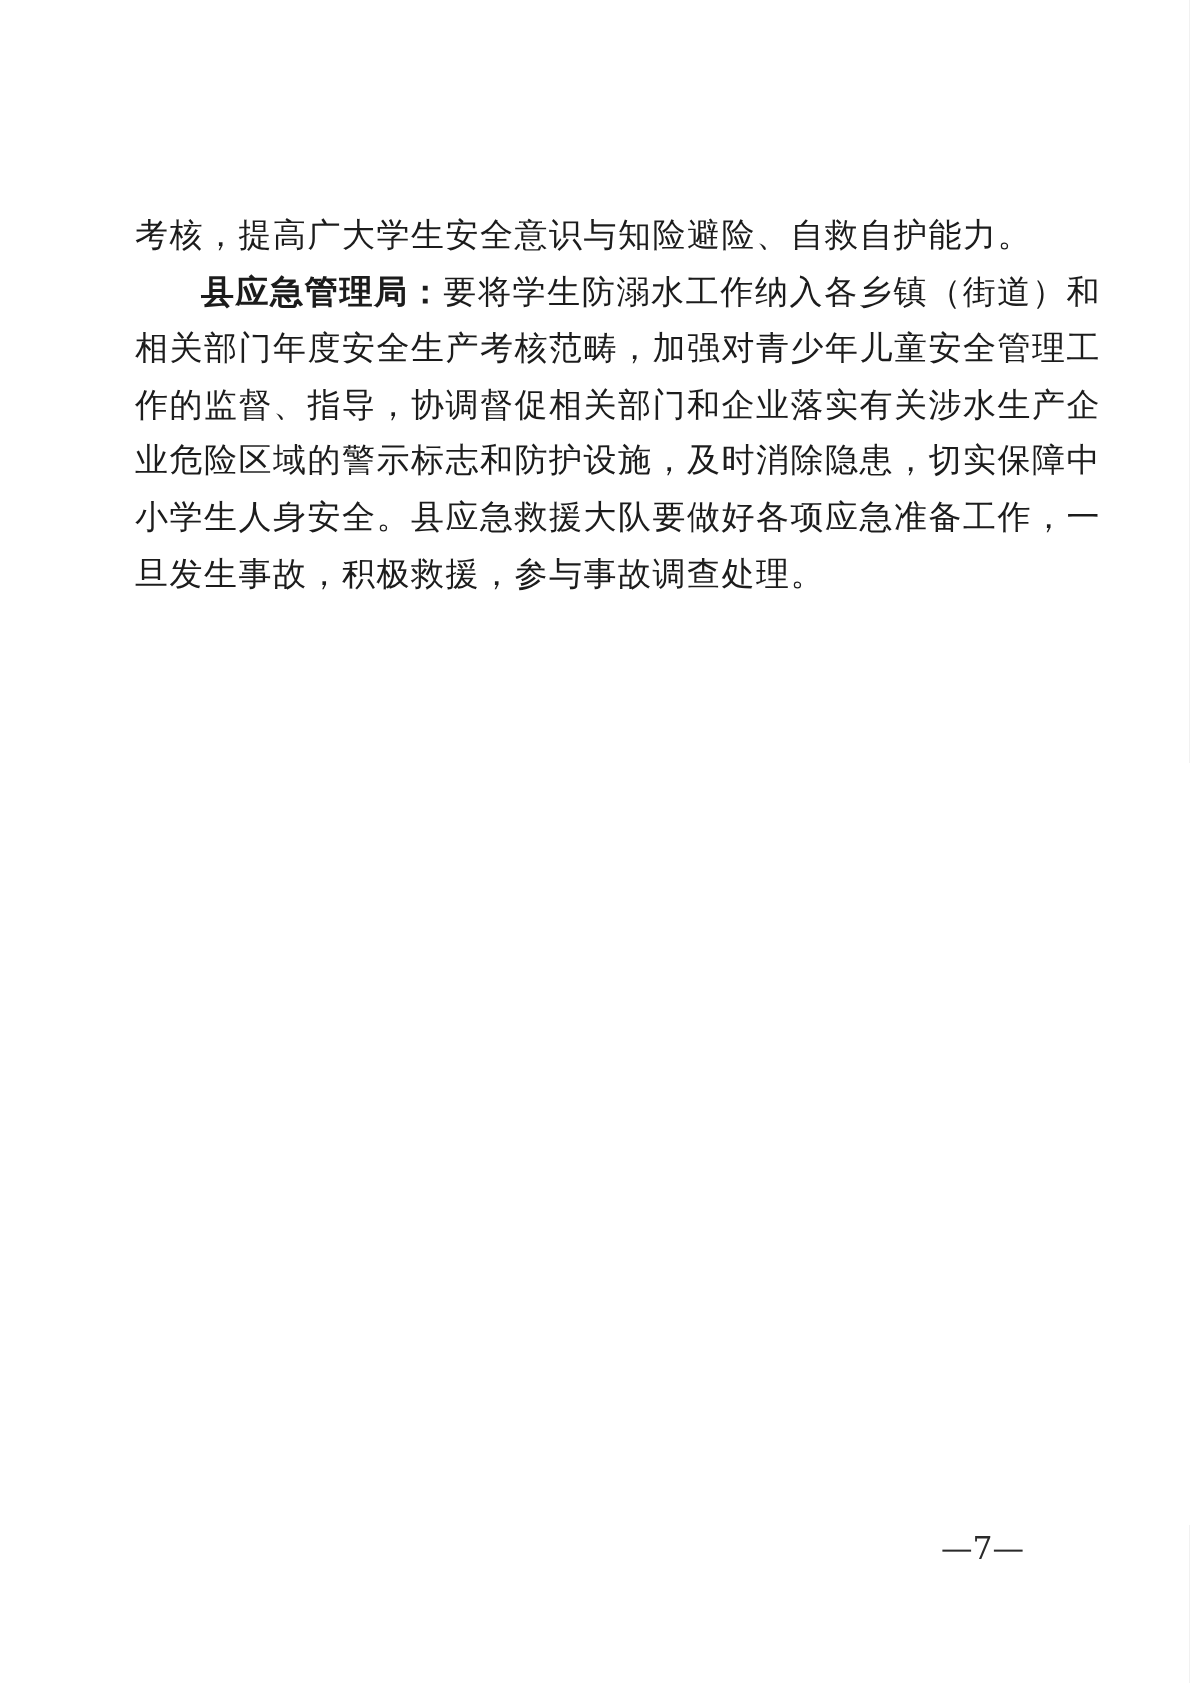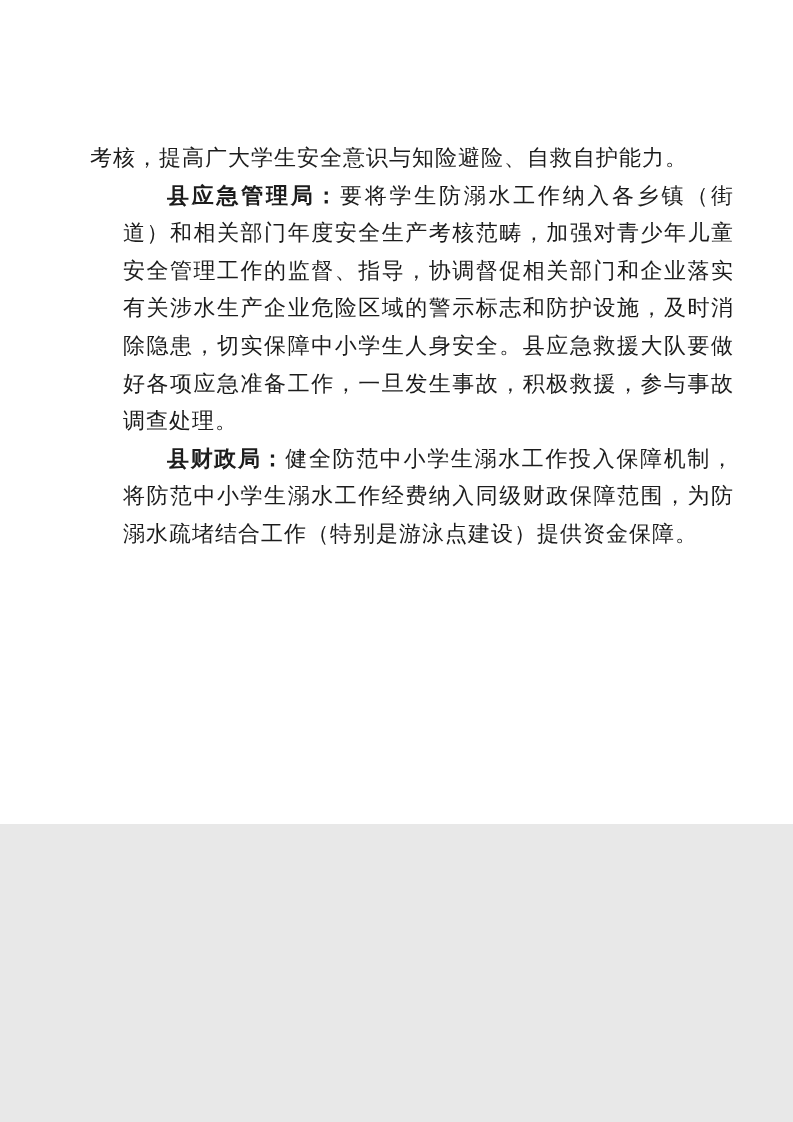--- a/index.html
+++ b/index.html
@@ -10,7 +10,7 @@
   .page {
     position: relative;
     width: 793px;
-    height: 824px;
+    height: 1122px;
     margin: 0 auto;
     background: #ffffff;
     overflow: hidden;

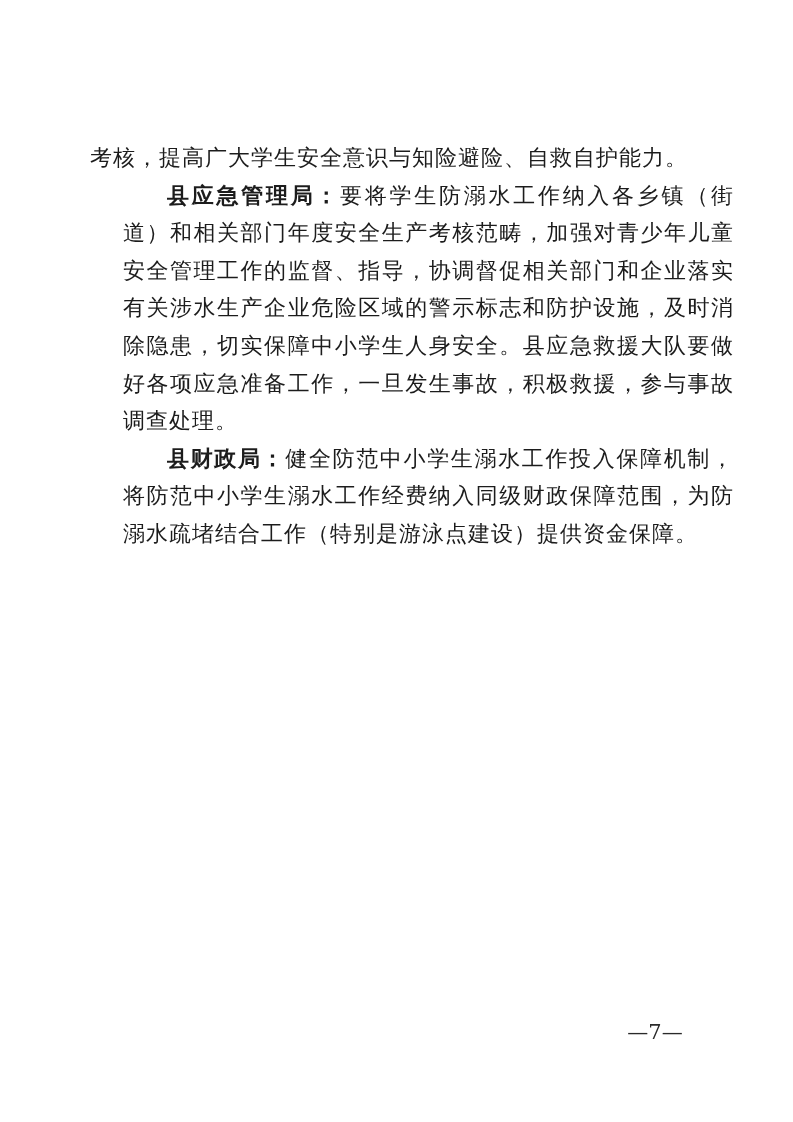--- a/index.html
+++ b/index.html
@@ -35,7 +35,6 @@
   }
   .content p.indent {
     text-indent: 2em;
-    margin-left: 33px;
   }
   .lead {
     font-weight: bold;

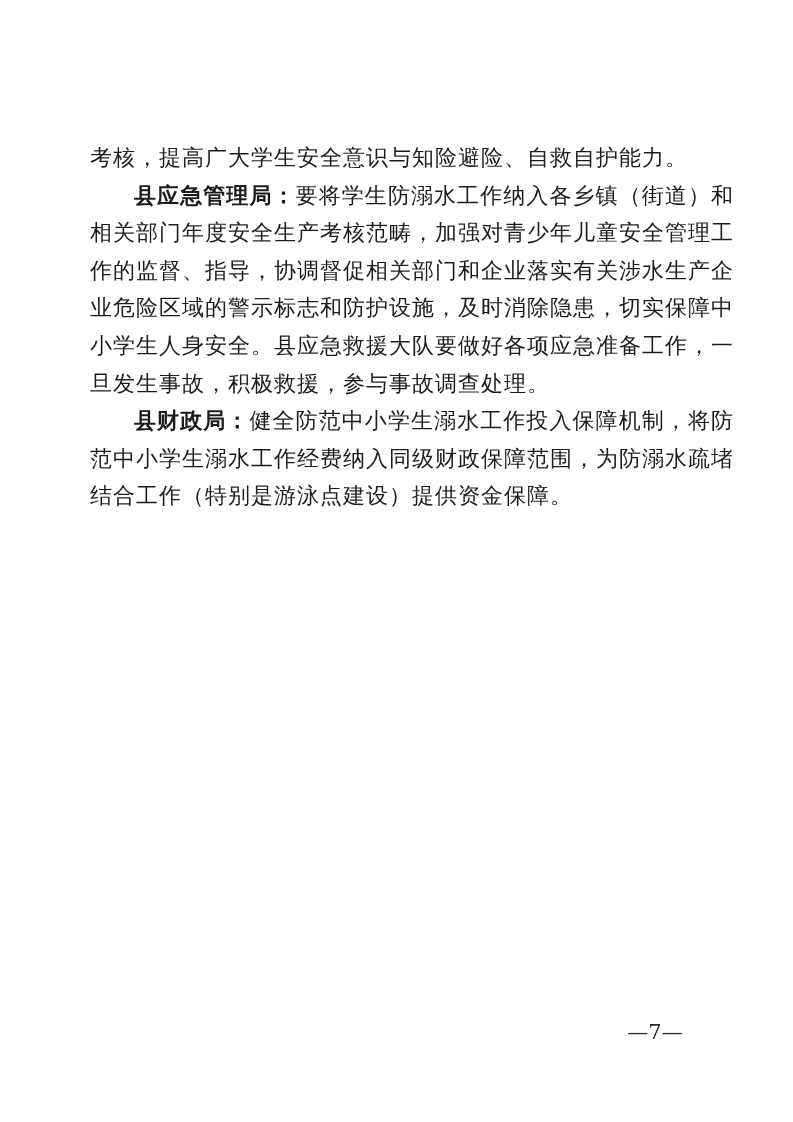--- a/index.html
+++ b/index.html
@@ -59,7 +59,6 @@
   <div class="content" id="paragraphs">
       <p><span class="lead"></span><span>考核，提高广大学生安全意识与知险避险、自救自护能力。</span></p>
       <p class="indent"><span class="lead">县应急管理局：</span><span>要将学生防溺水工作纳入各乡镇（街道）和相关部门年度安全生产考核范畴，加强对青少年儿童安全管理工作的监督、指导，协调督促相关部门和企业落实有关涉水生产企业危险区域的警示标志和防护设施，及时消除隐患，切实保障中小学生人身安全。县应急救援大队要做好各项应急准备工作，一旦发生事故，积极救援，参与事故调查处理。</span></p>
-      <p class="indent"><span class="lead">县财政局：</span><span>健全防范中小学生溺水工作投入保障机制，将防范中小学生溺水工作经费纳入同级财政保障范围，为防溺水疏堵结合工作（特别是游泳点建设）提供资金保障。</span></p>
     </div>
   <div class="page-number">—7—</div>
 </div>

